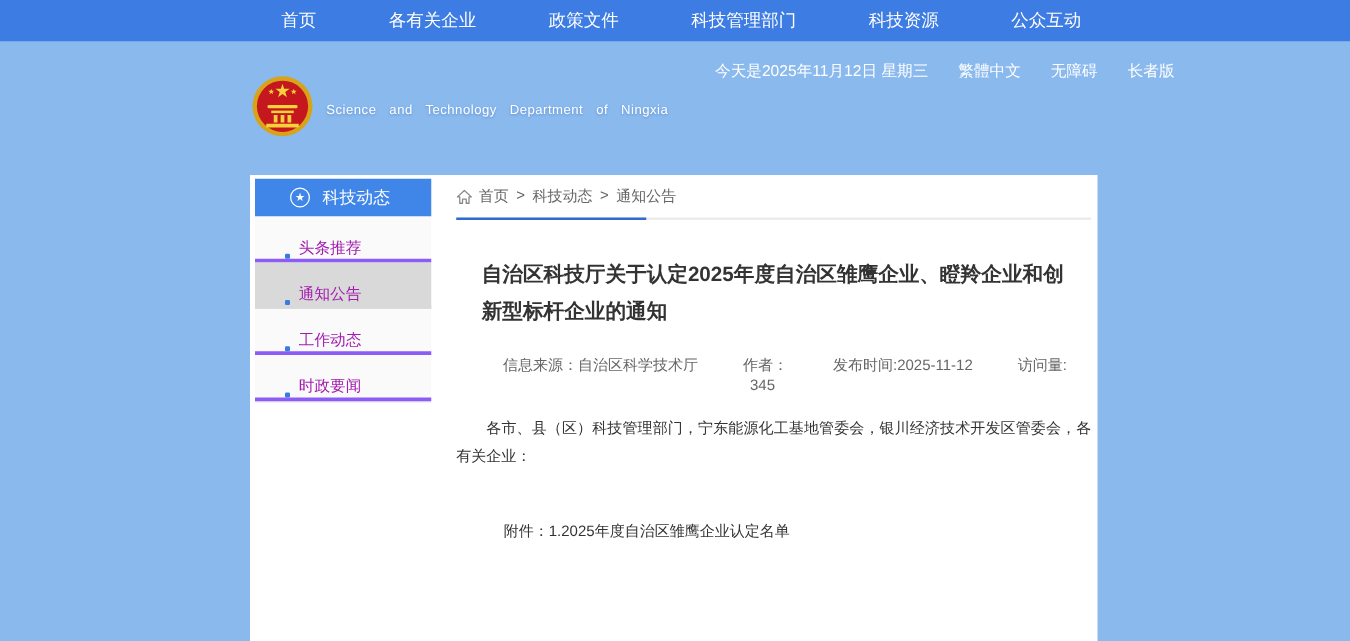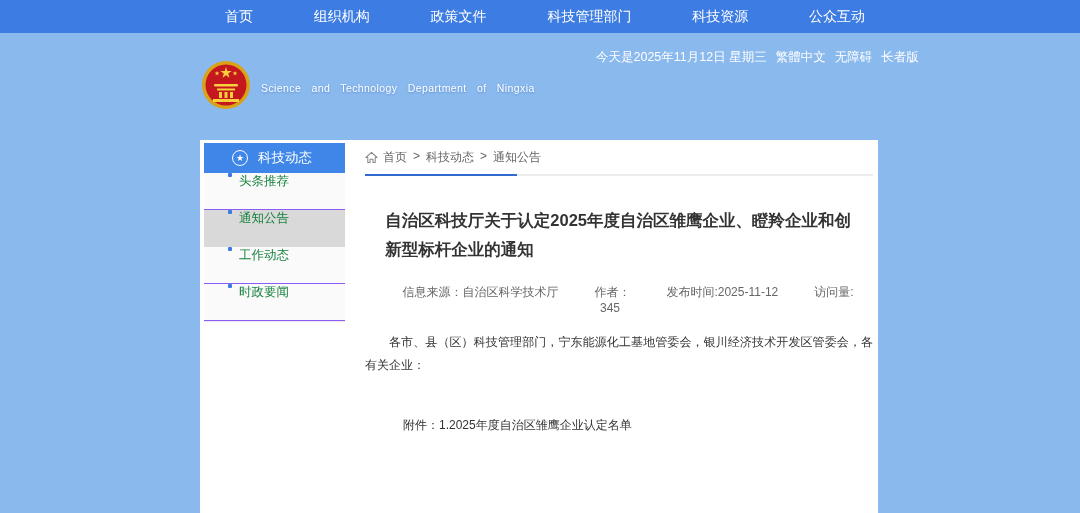--- a/index.html
+++ b/index.html
@@ -74,7 +74,7 @@
 <nav class="topnav">
   <div class="topnav-inner">
       <a>首页</a>
-      <a>组织机构</a>
+      <a>各有关企业</a>
       <a>政策文件</a>
       <a>科技管理部门</a>
       <a>科技资源</a>

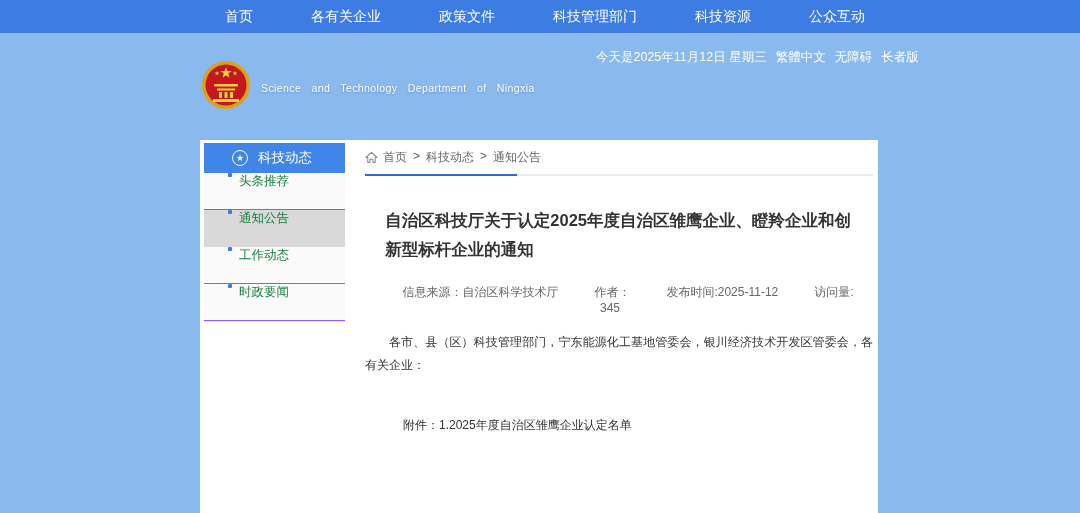--- a/index.html
+++ b/index.html
@@ -29,7 +29,7 @@
   .site-title { color:#fff; font-size:23px; font-weight:bold; letter-spacing:1px; text-shadow:0 1px 3px rgba(30,80,160,.45); white-space:nowrap; }
   .site-subtitle { color:#fff; font-size:10.5px; letter-spacing:.4px; word-spacing:7px; margin-top:4px; text-shadow:0 1px 2px rgba(30,80,160,.4); white-space:nowrap; }
 
-  .right-block { position:absolute; left:596px; top:49px; width:276px; }
+  .right-block { position:absolute; left:572px; top:49px; width:276px; }
   .top-links { display:flex; align-items:center; font-size:12.5px; color:#fff; white-space:nowrap; }
   .top-links .date { margin-right:auto; }
   .top-links .sm-link { margin-left:9px; cursor:pointer; }

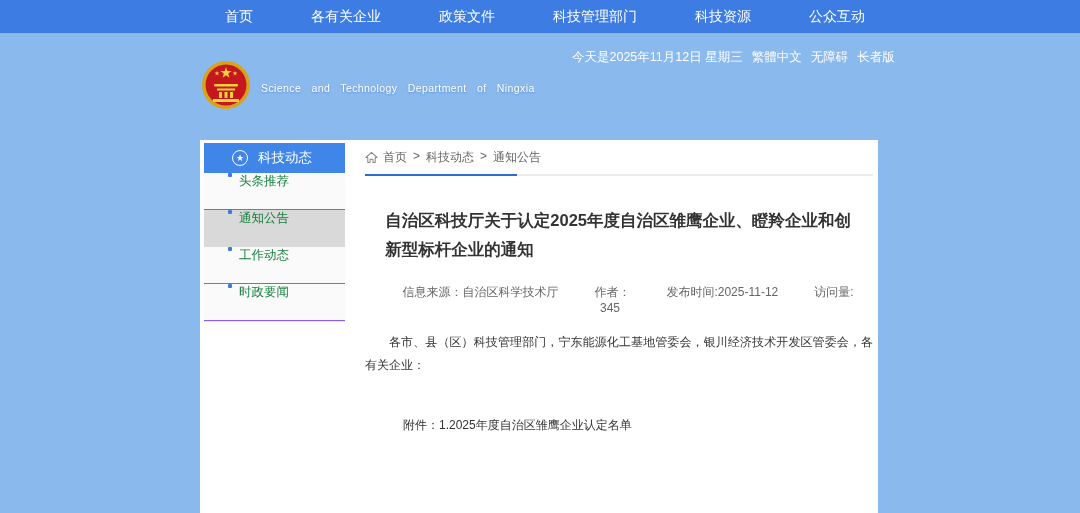--- a/index.html
+++ b/index.html
@@ -32,7 +32,7 @@
   .right-block { position:absolute; left:572px; top:49px; width:276px; }
   .top-links { display:flex; align-items:center; font-size:12.5px; color:#fff; white-space:nowrap; }
   .top-links .date { margin-right:auto; }
-  .top-links .sm-link { margin-left:9px; cursor:pointer; }
+  .top-links .sm-link { margin-left:24px; cursor:pointer; }
   .search-row { margin-top:9px; display:flex; height:28px; }
   .search-input-wrap { flex:1; background:#fff; display:flex; align-items:center; padding:0 6px 0 8px; }
   .search-input-wrap svg { flex:0 0 auto; margin-right:6px; }

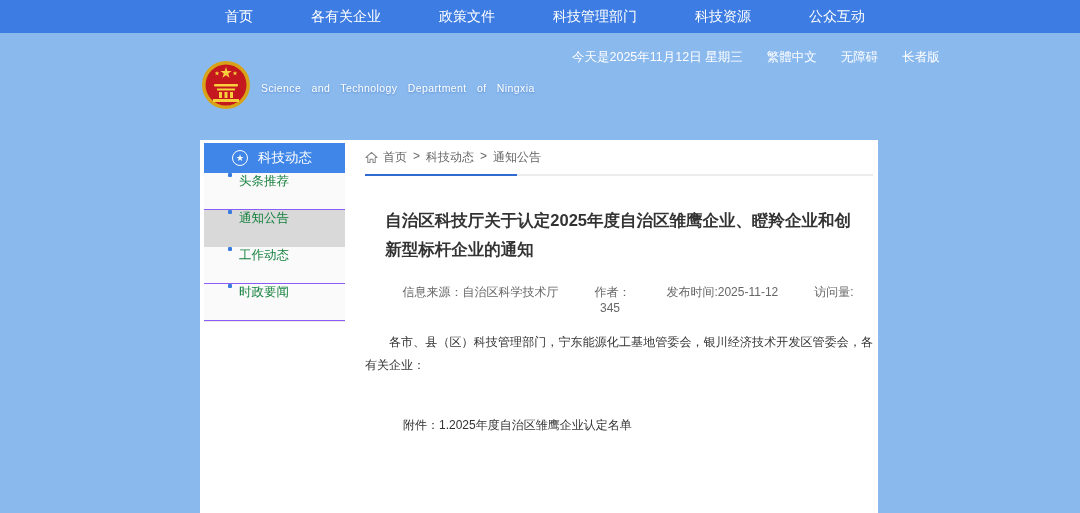--- a/index.html
+++ b/index.html
@@ -47,7 +47,7 @@
   .sidebar { position:absolute; left:4px; top:3px; width:141px; background:#fafafa; border-bottom:1px solid #e8e8e8; }
   .sidebar-header { height:30px; background:#3f86e8; display:flex; align-items:center; color:#fff; font-size:13.5px; }
   .sidebar-header .icon-wrap { width:16px; height:16px; border:1px solid #fff; border-radius:50%; display:flex; align-items:center; justify-content:center; font-size:9px; margin:0 10px 0 28px; }
-  .sidebar-list .s-item { position:relative; height:37px; display:flex; align-items:flex-start; font-size:12.5px; color:#15803d; border-bottom:1px solid #8b5cf6; cursor:pointer; padding-left:24px; }
+  .sidebar-list .s-item { position:relative; height:37px; display:flex; align-items:flex-end; font-size:12.5px; color:#a21caf; border-bottom:3px solid #8b5cf6; cursor:pointer; padding-left:24px; }
   .sidebar-list .s-item .dot { width:4px; height:4px; background:#3a7be0; border-radius:1px; margin-right:7px; }
   .sidebar-list .s-item.active { background:#d9d9d9; border-bottom-color:#d9d9d9; }
 

